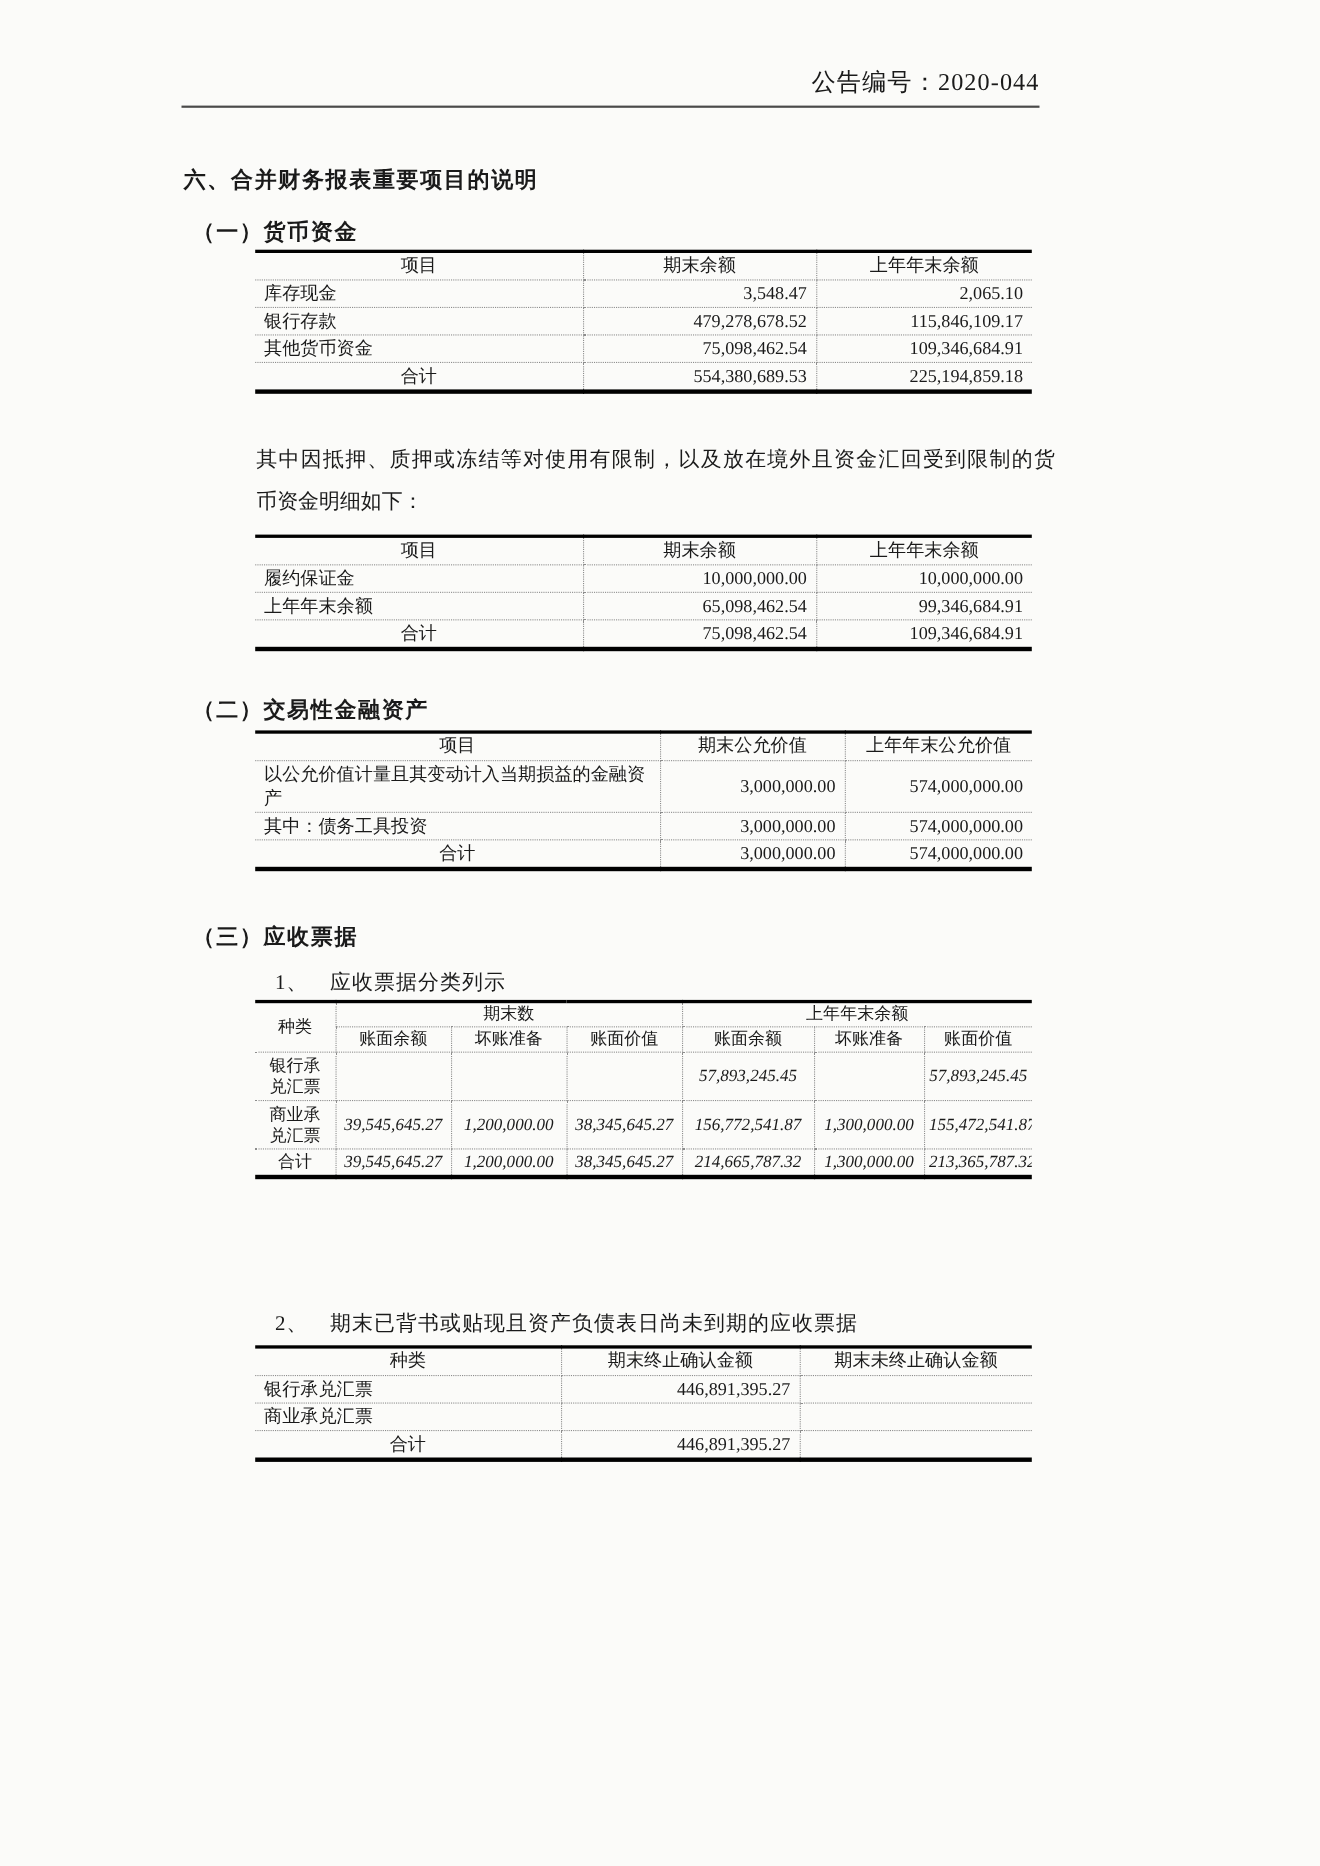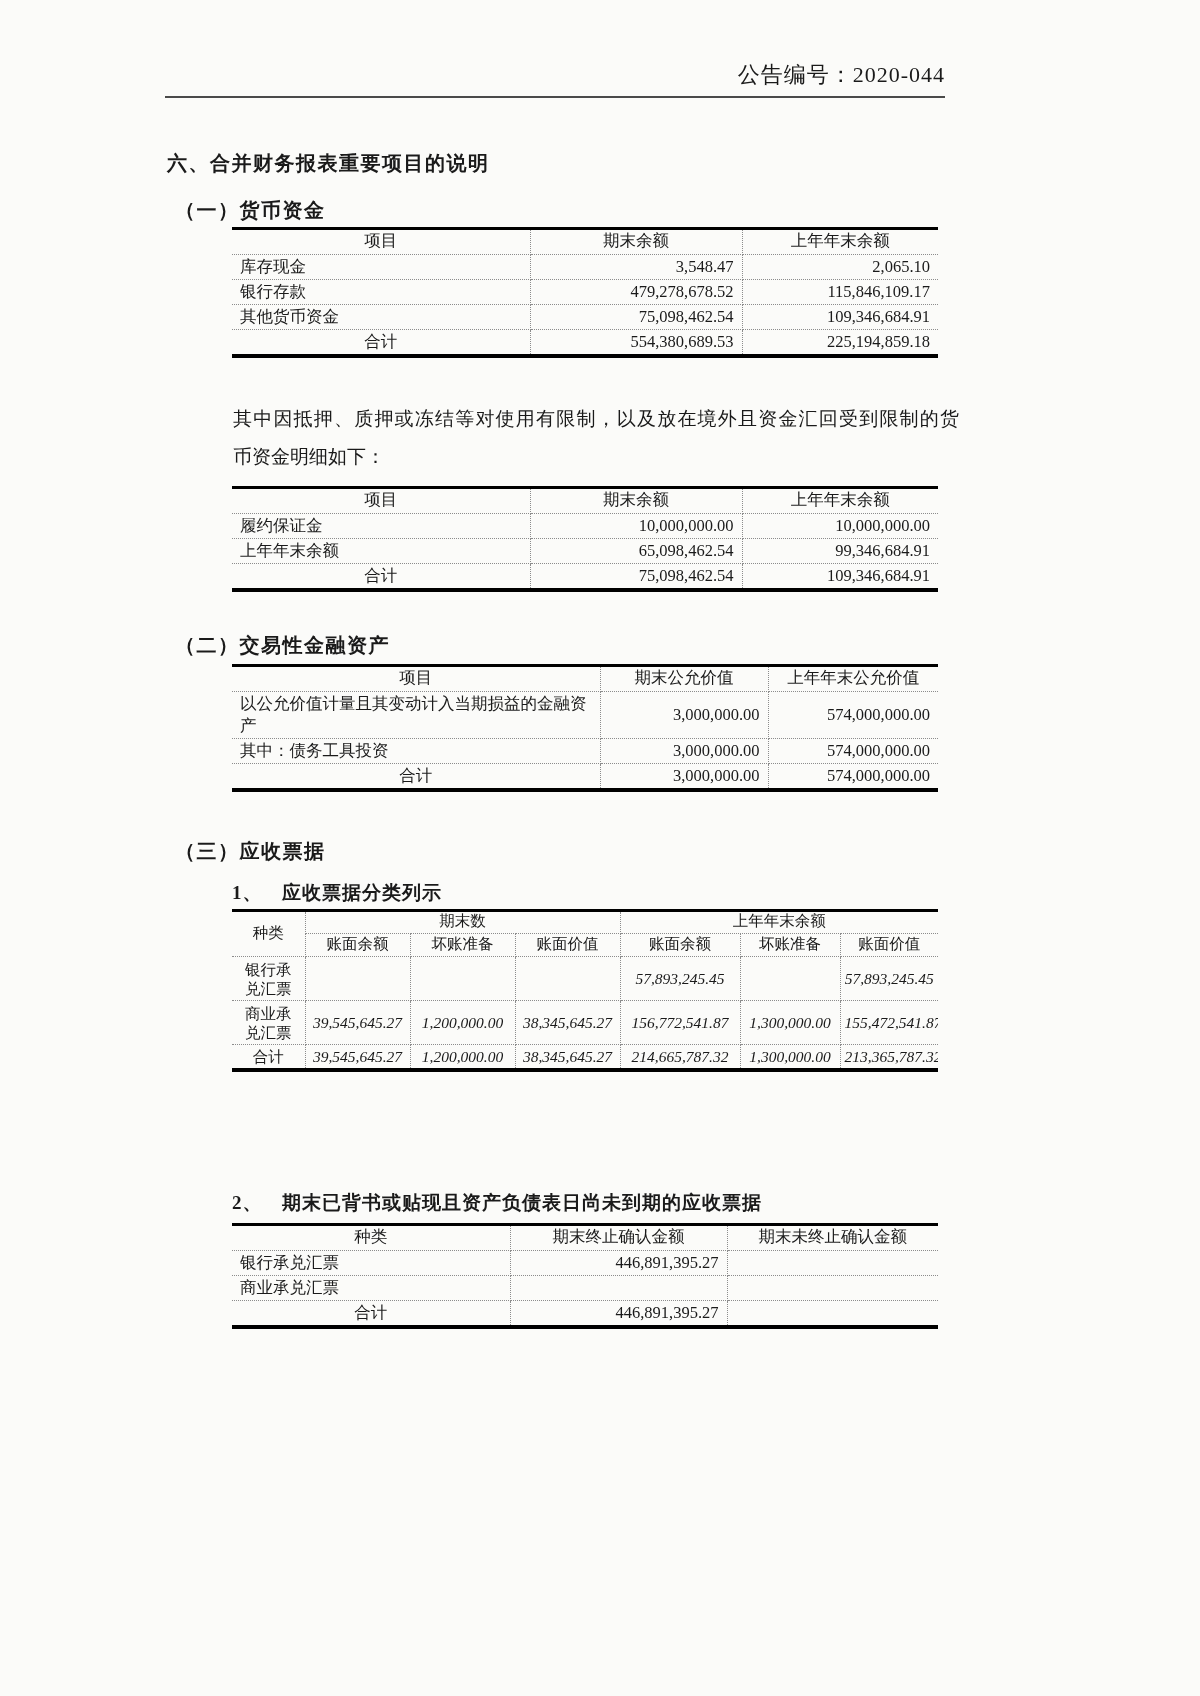--- a/index.html
+++ b/index.html
@@ -18,7 +18,7 @@
 
   .main-title { margin-top:52px; margin-left:2px; font-size:20px; font-weight:bold; letter-spacing:1.5px; }
   .sec-title  { margin-top:20px; margin-left:10px; font-size:20px; font-weight:bold; letter-spacing:1.5px; }
-  .sub-title  { margin-left:67px; font-size:19px; font-weight:bold; letter-spacing:1px; }
+  .sub-title  { margin-left:85px; font-size:19px; font-weight:normal; letter-spacing:1px; }
   .sub-title .sub-no { display:inline-block; min-width:50px; }
 
   .note { margin-top:42px; margin-left:68px; width:712px; font-size:19px; line-height:38px; }

